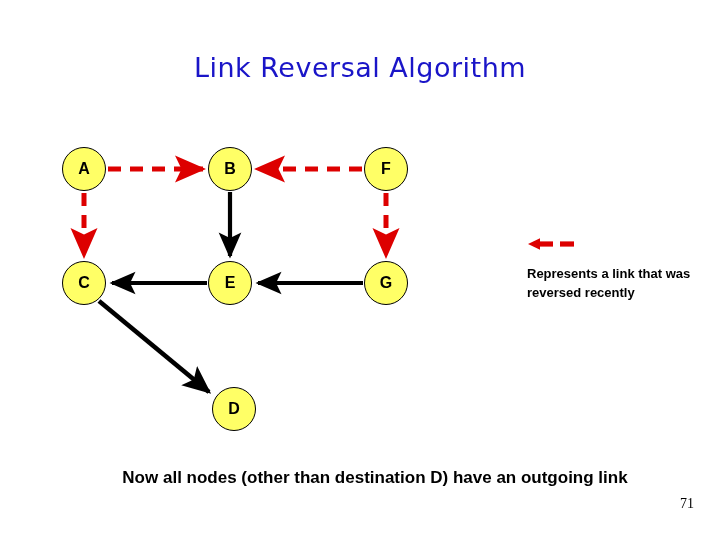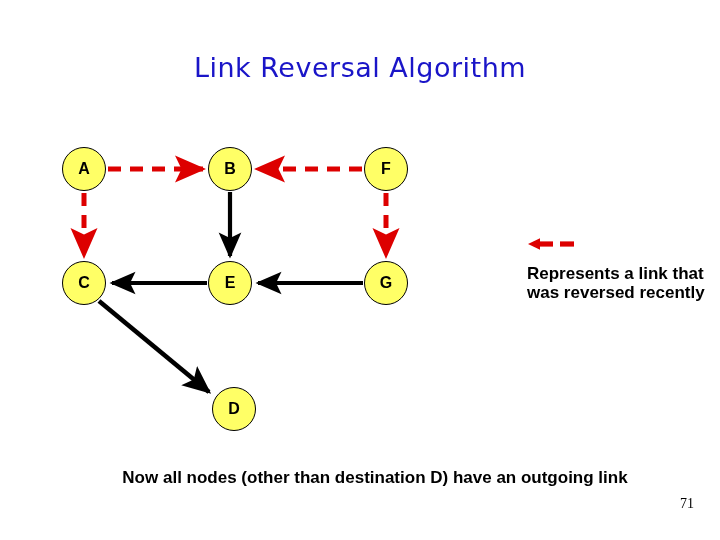--- a/index.html
+++ b/index.html
@@ -76,7 +76,7 @@
   #legend-text {
     margin-top: 10px;
     font-family: "Liberation Sans", sans-serif;
-    font-size: 17px;
+    font-size: 13px;
     font-weight: bold;
     color: #000000;
     line-height: 19px;

